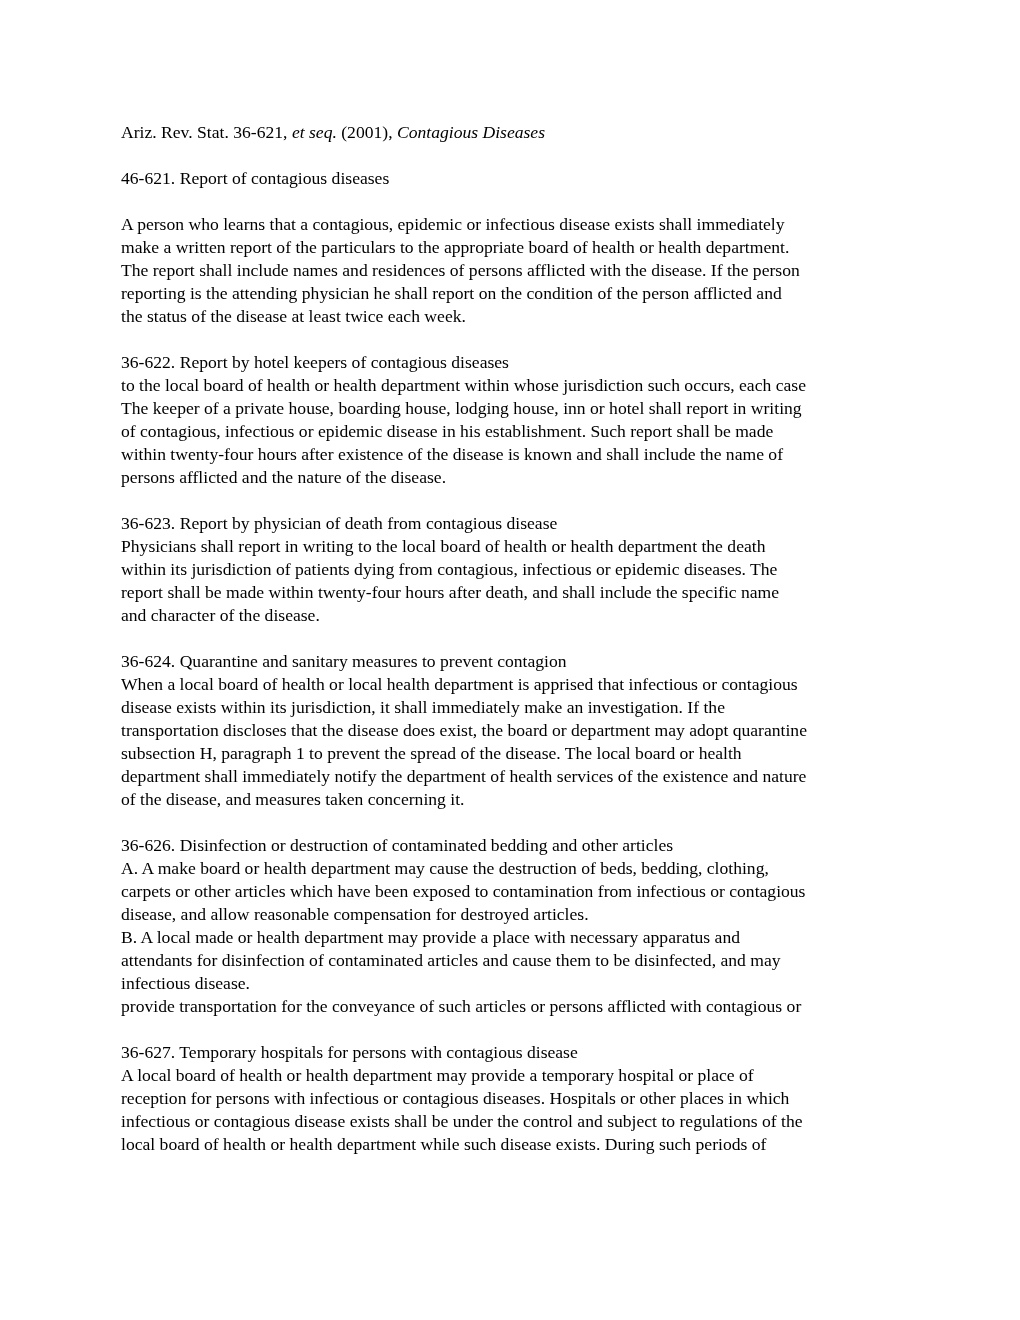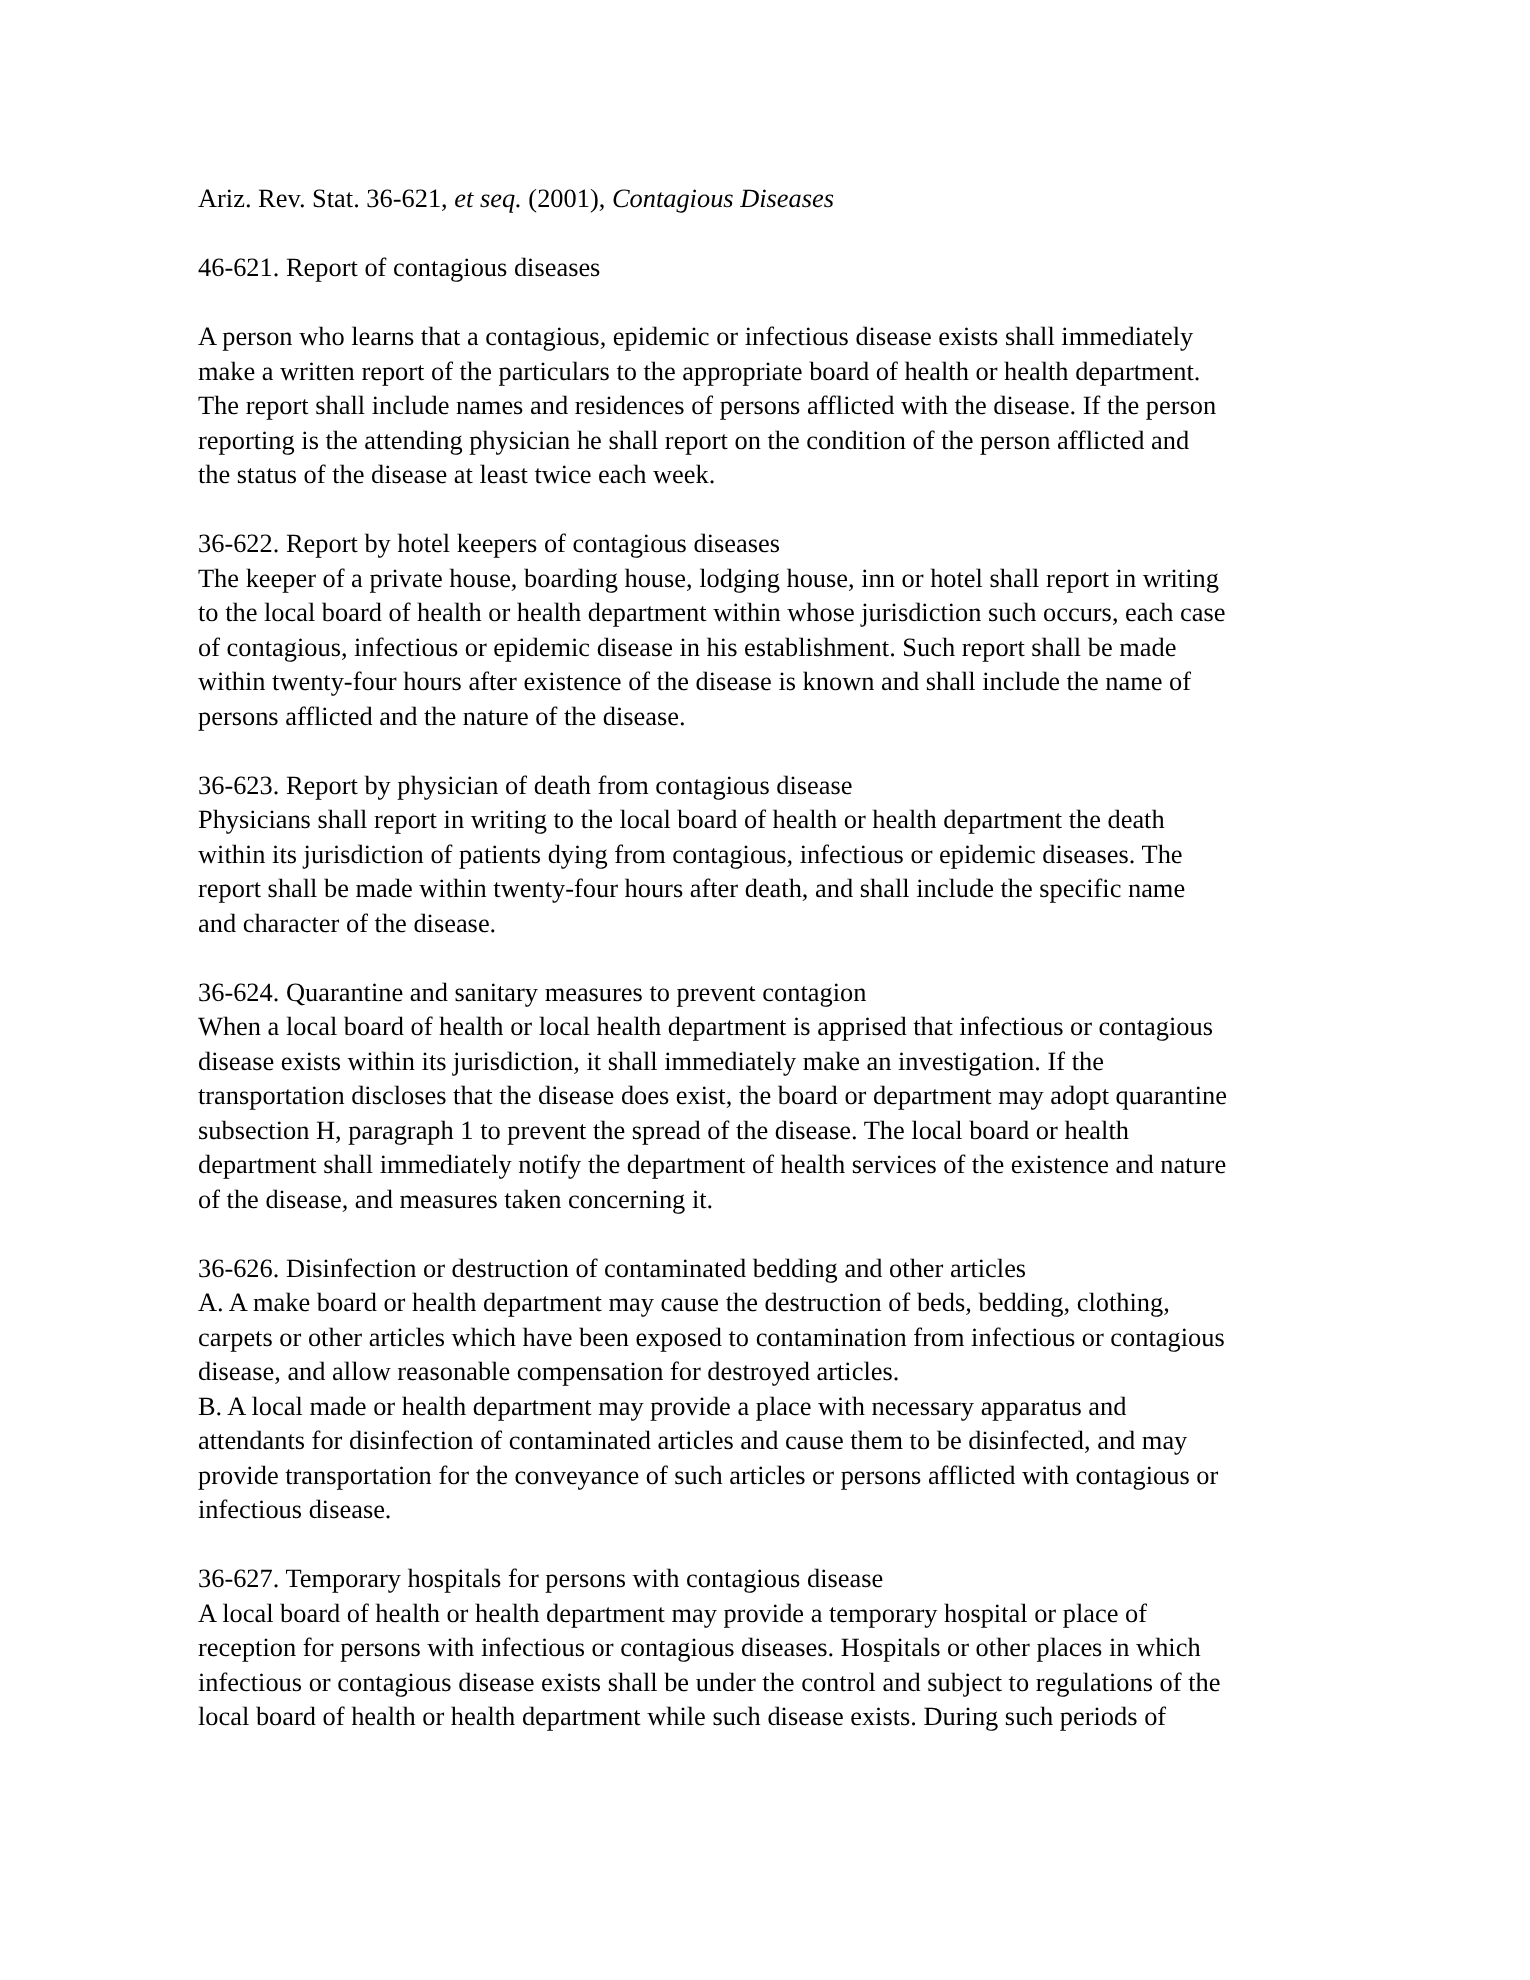--- a/index.html
+++ b/index.html
@@ -4,7 +4,7 @@
 <style>
   html, body { margin: 0; padding: 0; background: #ffffff; }
   body { width: 1020px; height: 1320px; position: relative; overflow: hidden; }
-  .page { position: absolute; left: 132px; top: 121px; width: 800px;
+  .page { position: absolute; left: 121px; top: 121px; width: 800px;
           font-family: "Liberation Serif", serif; font-size: 17.6px; color: #000; line-height: 23px; }
   .line { display: block; white-space: nowrap; height: 23px; }
   .gap { display: block; height: 23px; }

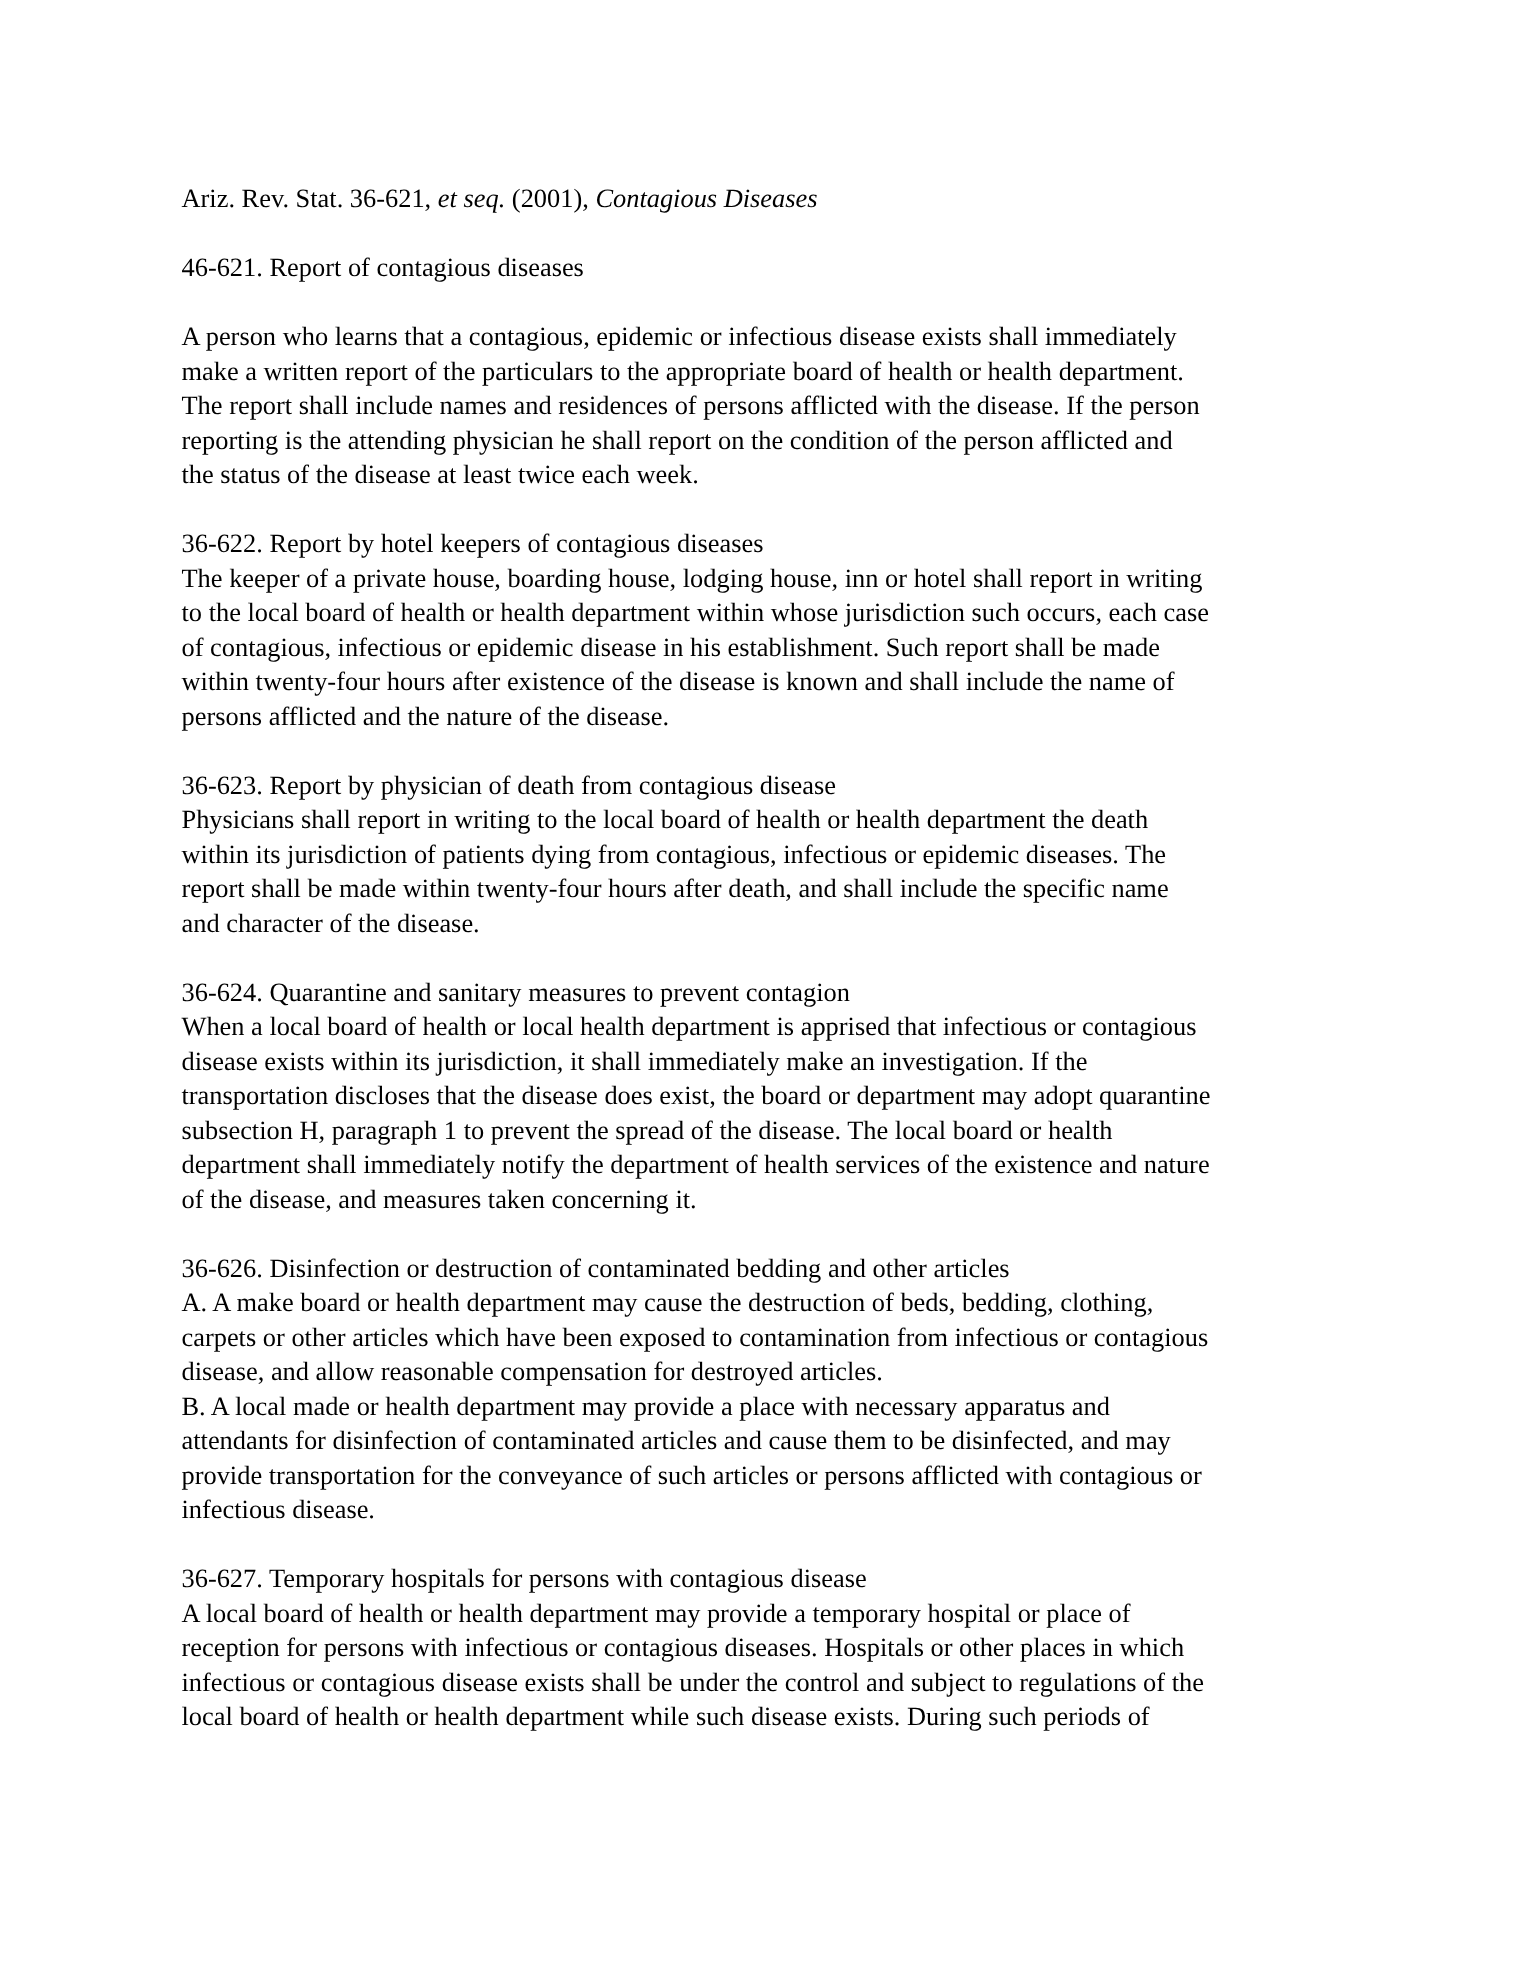--- a/index.html
+++ b/index.html
@@ -30,8 +30,8 @@
 
   <div>
     <span class="line">36-622. Report by hotel keepers of contagious diseases</span>
+    <span class="line">to the local board of health or health department within whose jurisdiction such occurs, each case</span>
     <span class="line">The keeper of a private house, boarding house, lodging house, inn or hotel shall report in writing</span>
-    <span class="line">to the local board of health or health department within whose jurisdiction such occurs, each case</span>
     <span class="line">of contagious, infectious or epidemic disease in his establishment. Such report shall be made</span>
     <span class="line">within twenty-four hours after existence of the disease is known and shall include the name of</span>
     <span class="line">persons afflicted and the nature of the disease.</span>

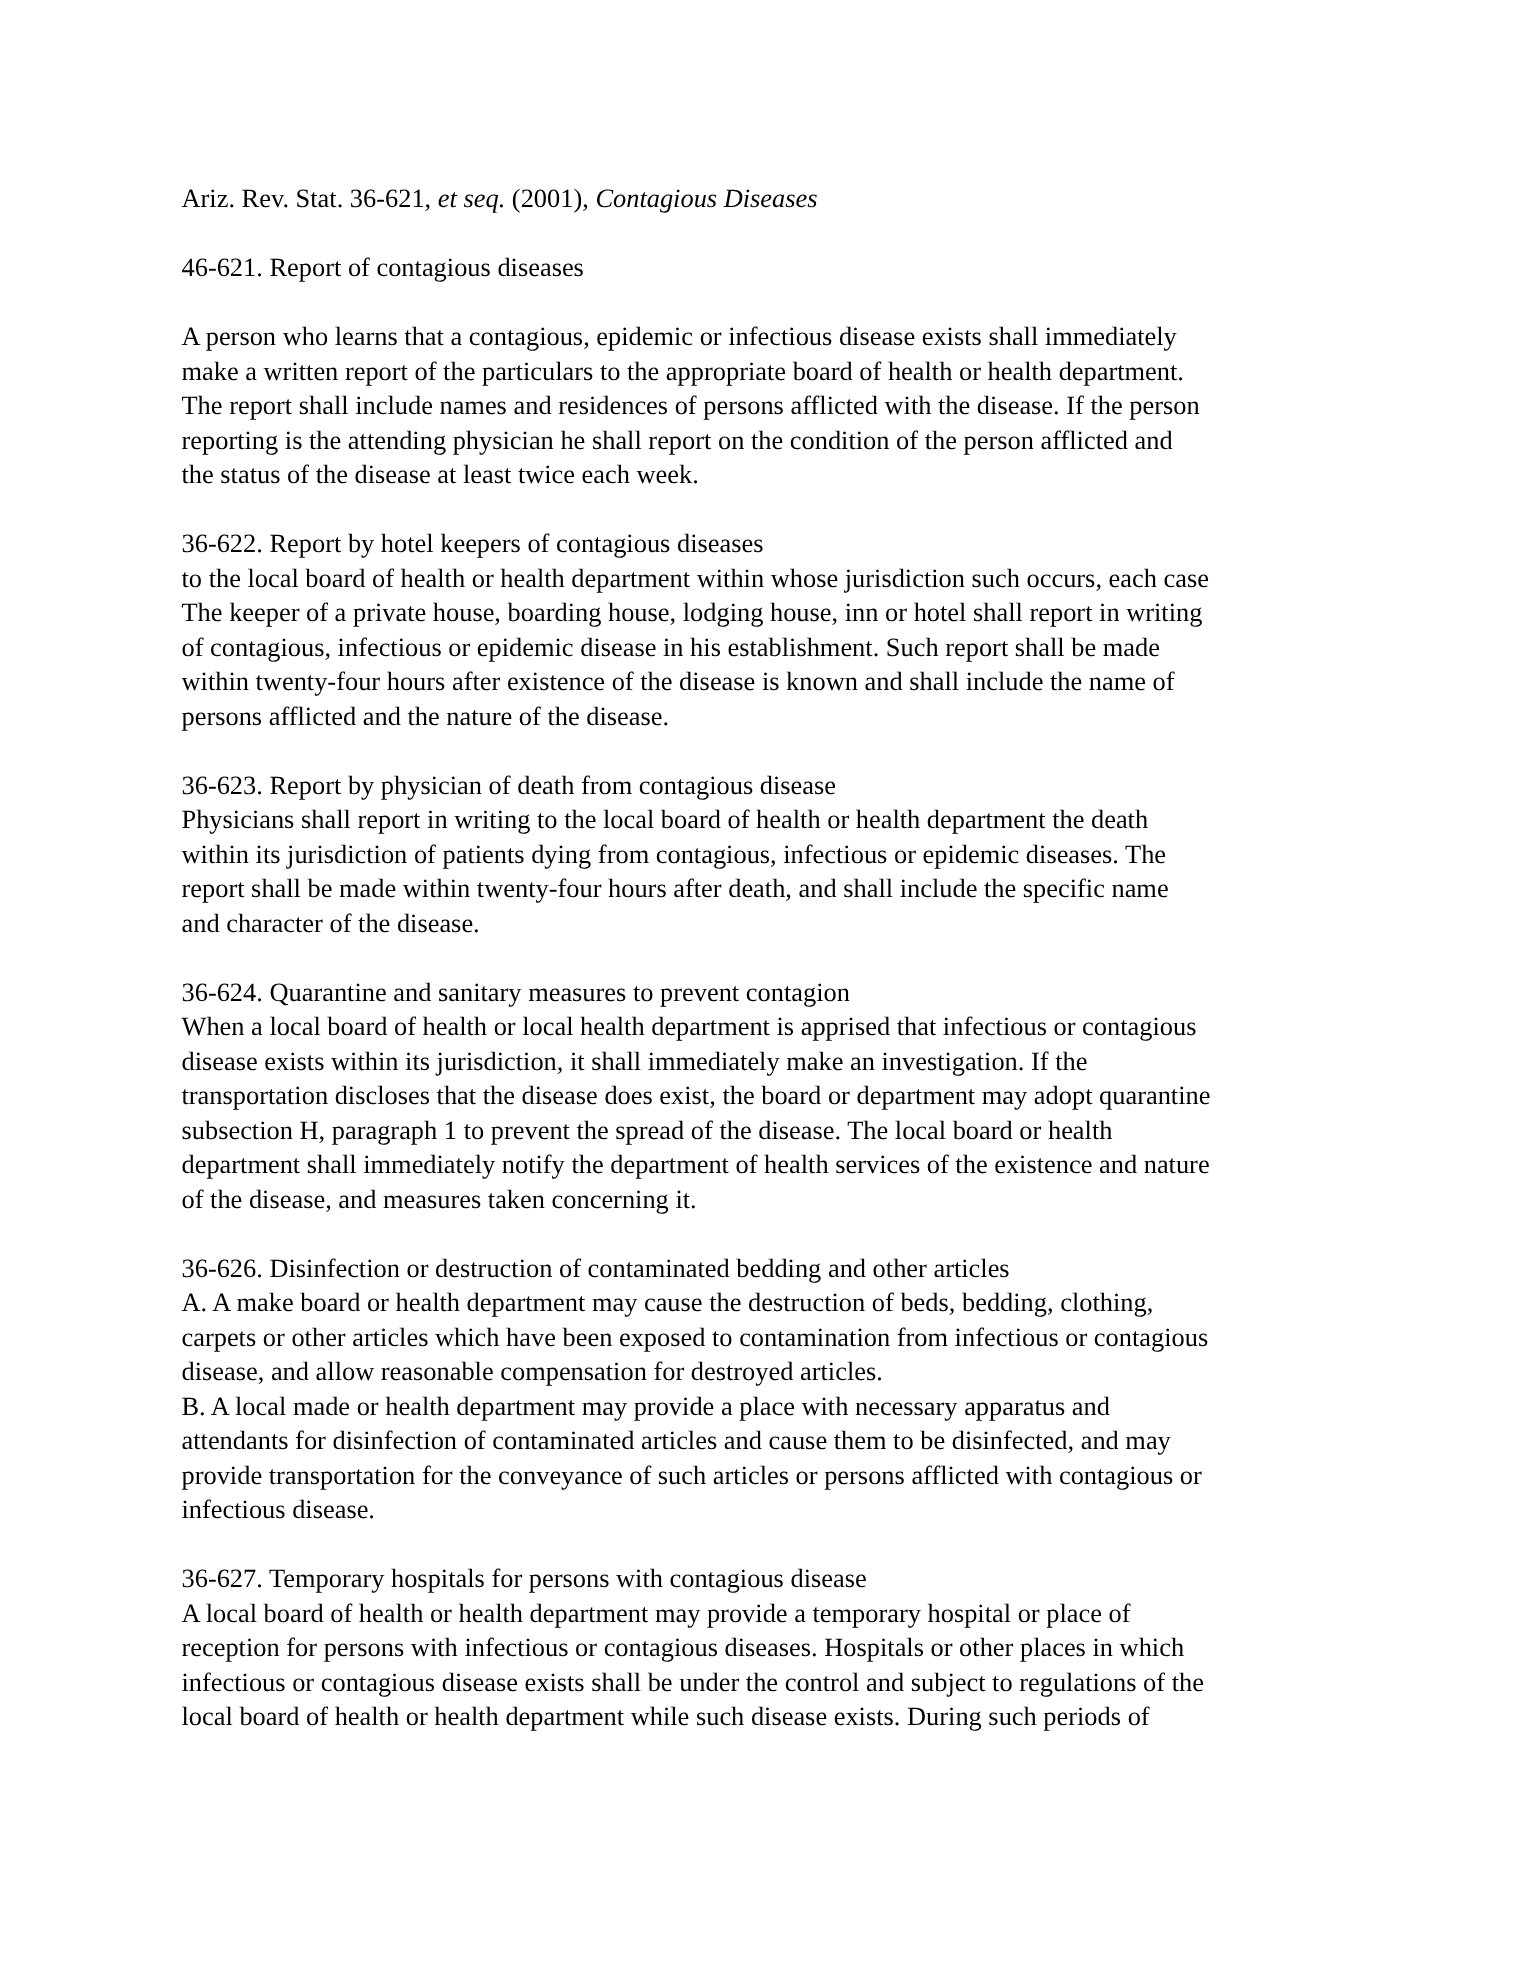--- a/index.html
+++ b/index.html
@@ -65,8 +65,8 @@
     <span class="line">disease, and allow reasonable compensation for destroyed articles.</span>
     <span class="line">B. A local made or health department may provide a place with necessary apparatus and</span>
     <span class="line">attendants for disinfection of contaminated articles and cause them to be disinfected, and may</span>
+    <span class="line">infectious disease.</span>
     <span class="line">provide transportation for the conveyance of such articles or persons afflicted with contagious or</span>
-    <span class="line">infectious disease.</span>
   </div>
   <span class="gap"></span>
 

